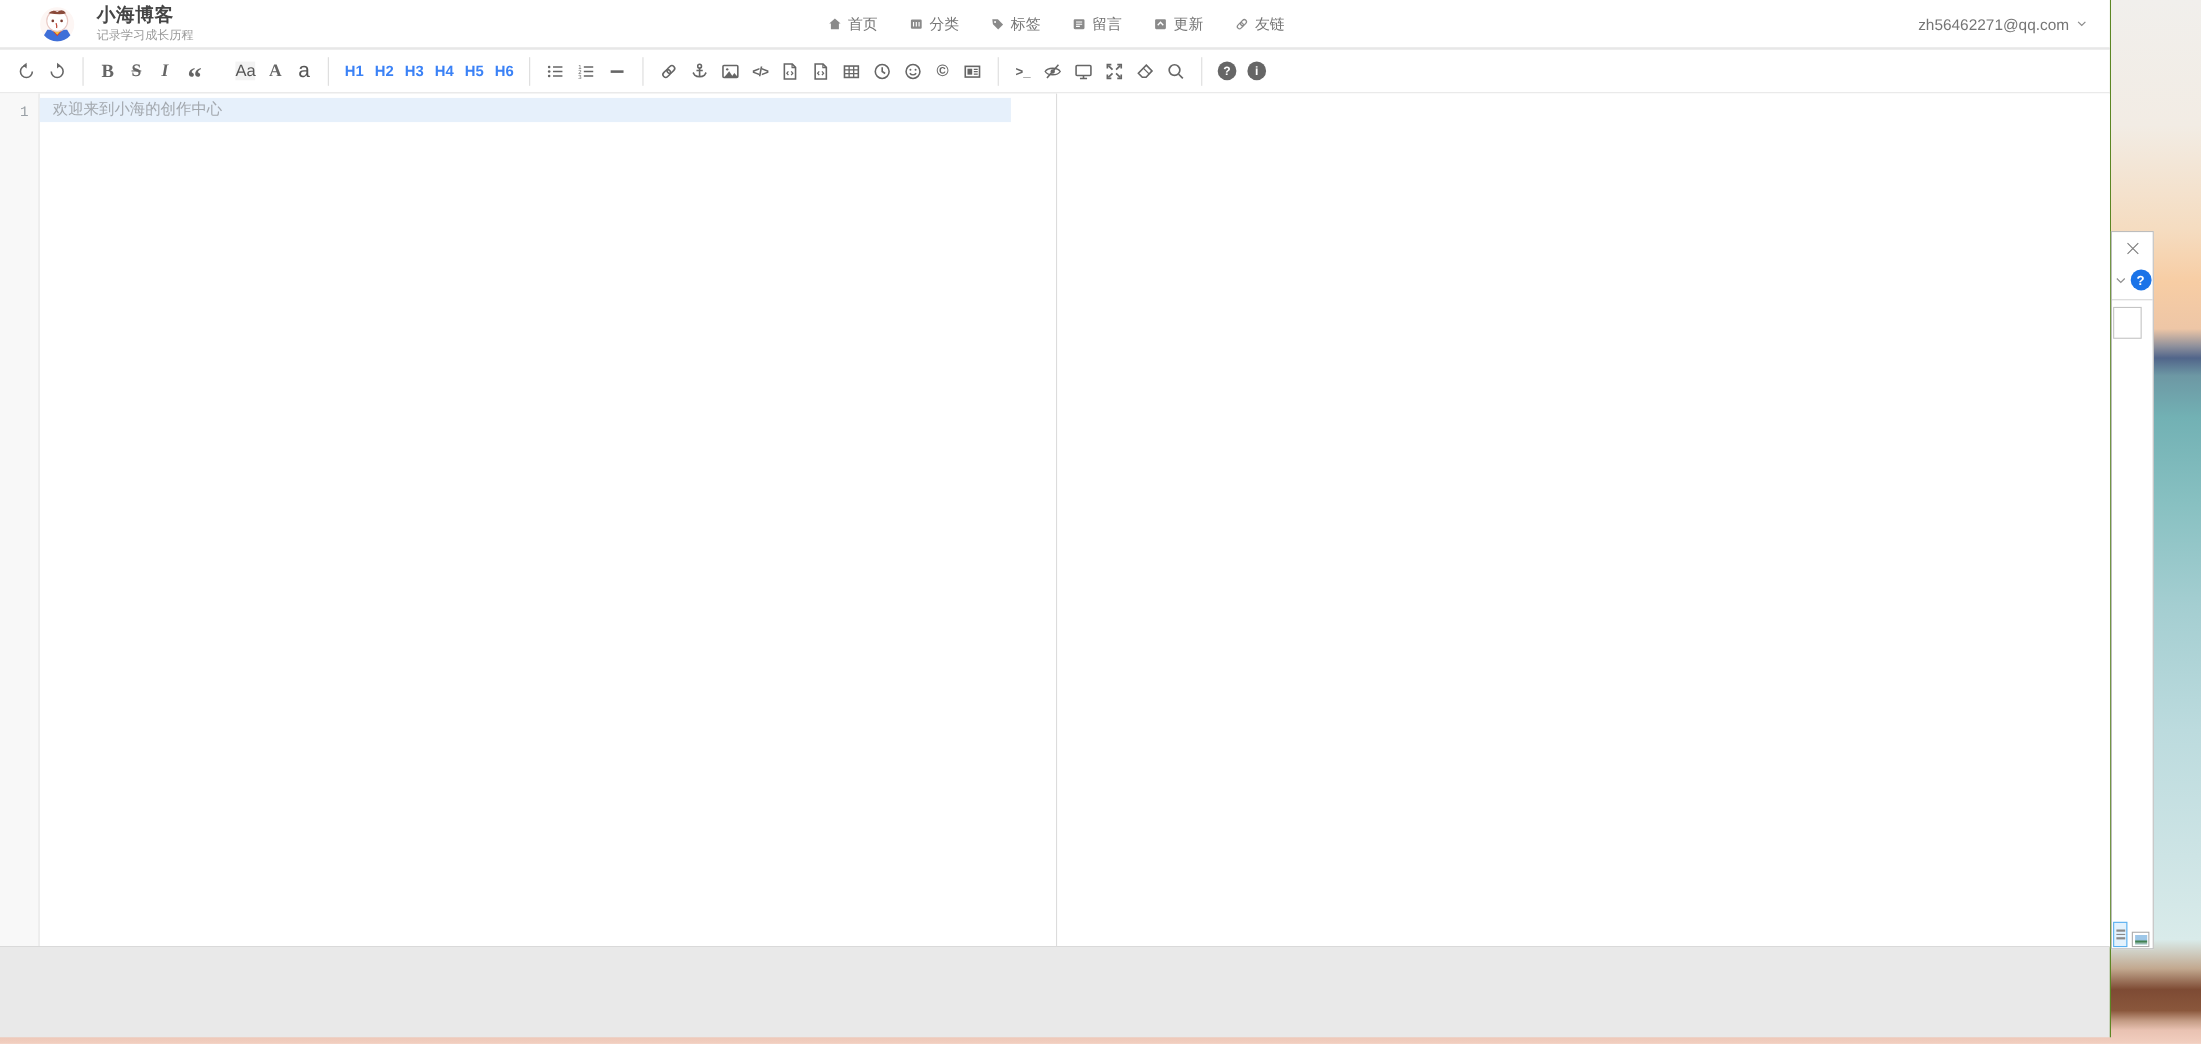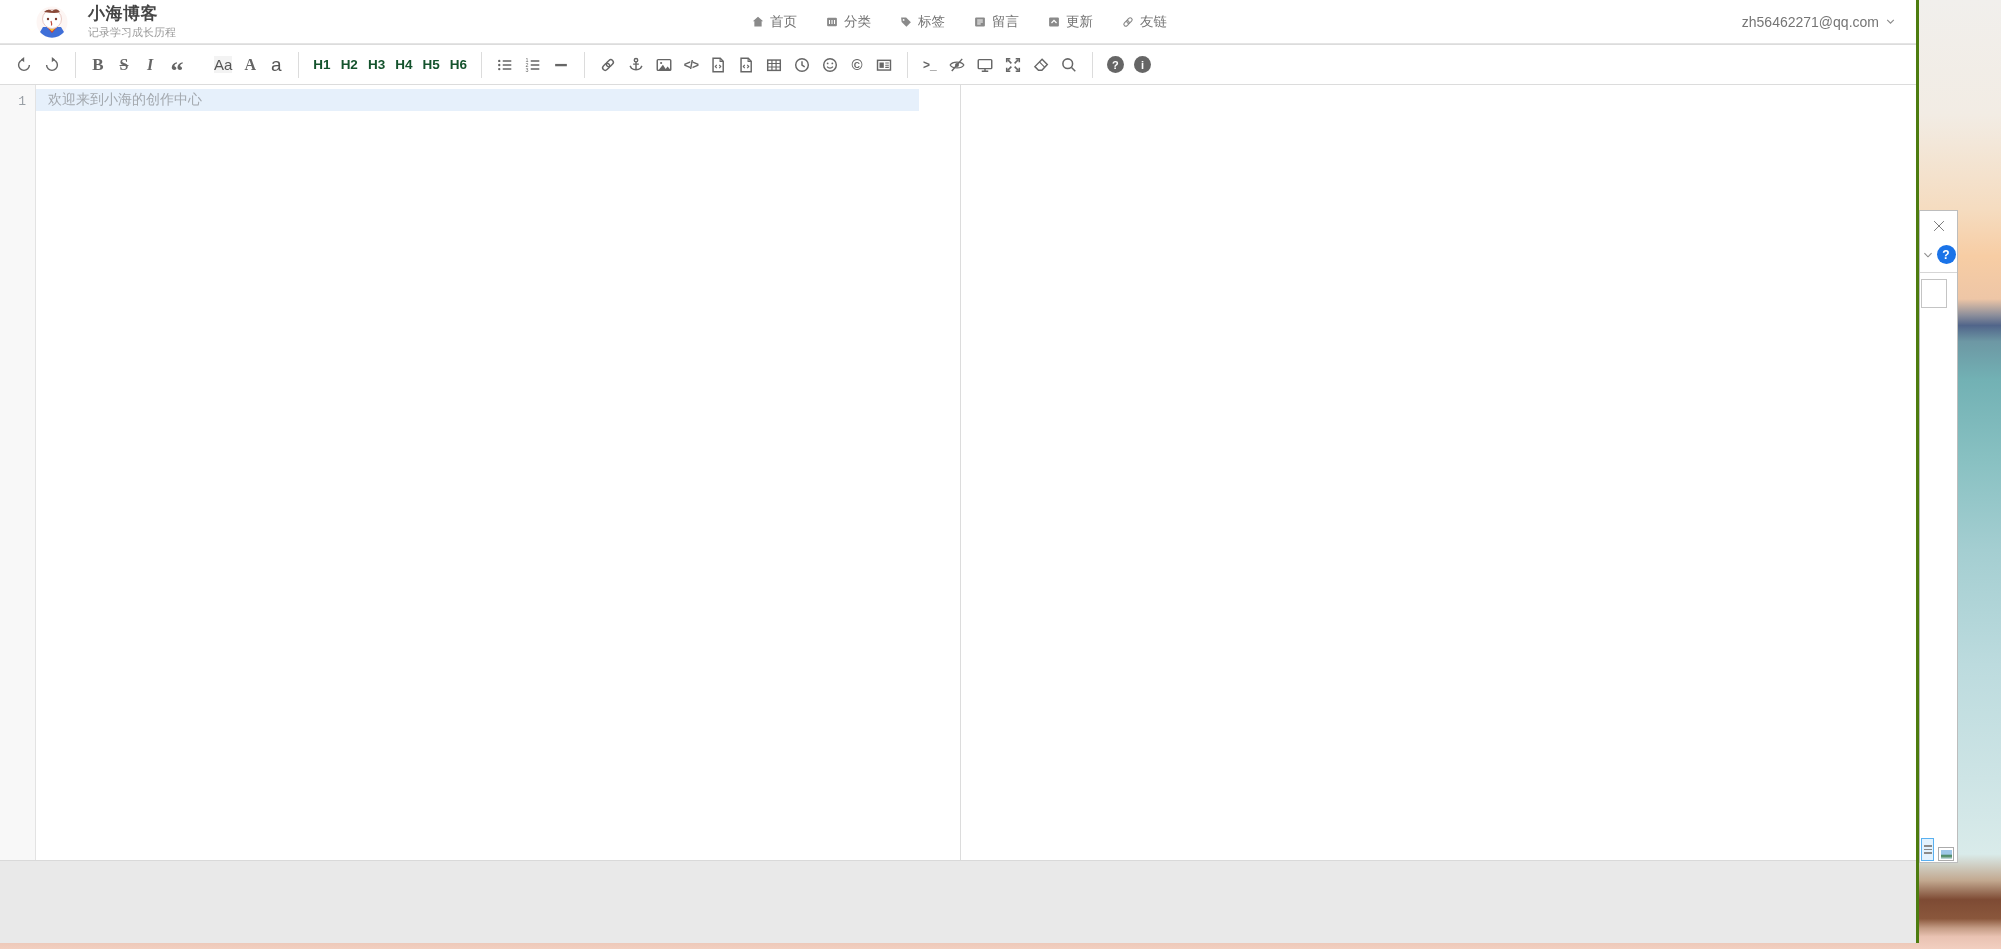--- a/index.html
+++ b/index.html
@@ -18,7 +18,7 @@
 
   
   .page { position:absolute; left:0; top:0; width:1919px; height:943px;
-    background:#e9e9e9; border-right:3px solid #4d7c0f; }
+    background:#e9e9e9; border-right:1px solid #4d7c0f; }
 
   
   .header { height:44px; background:#fff; border-bottom:1px solid #e4e4e4;

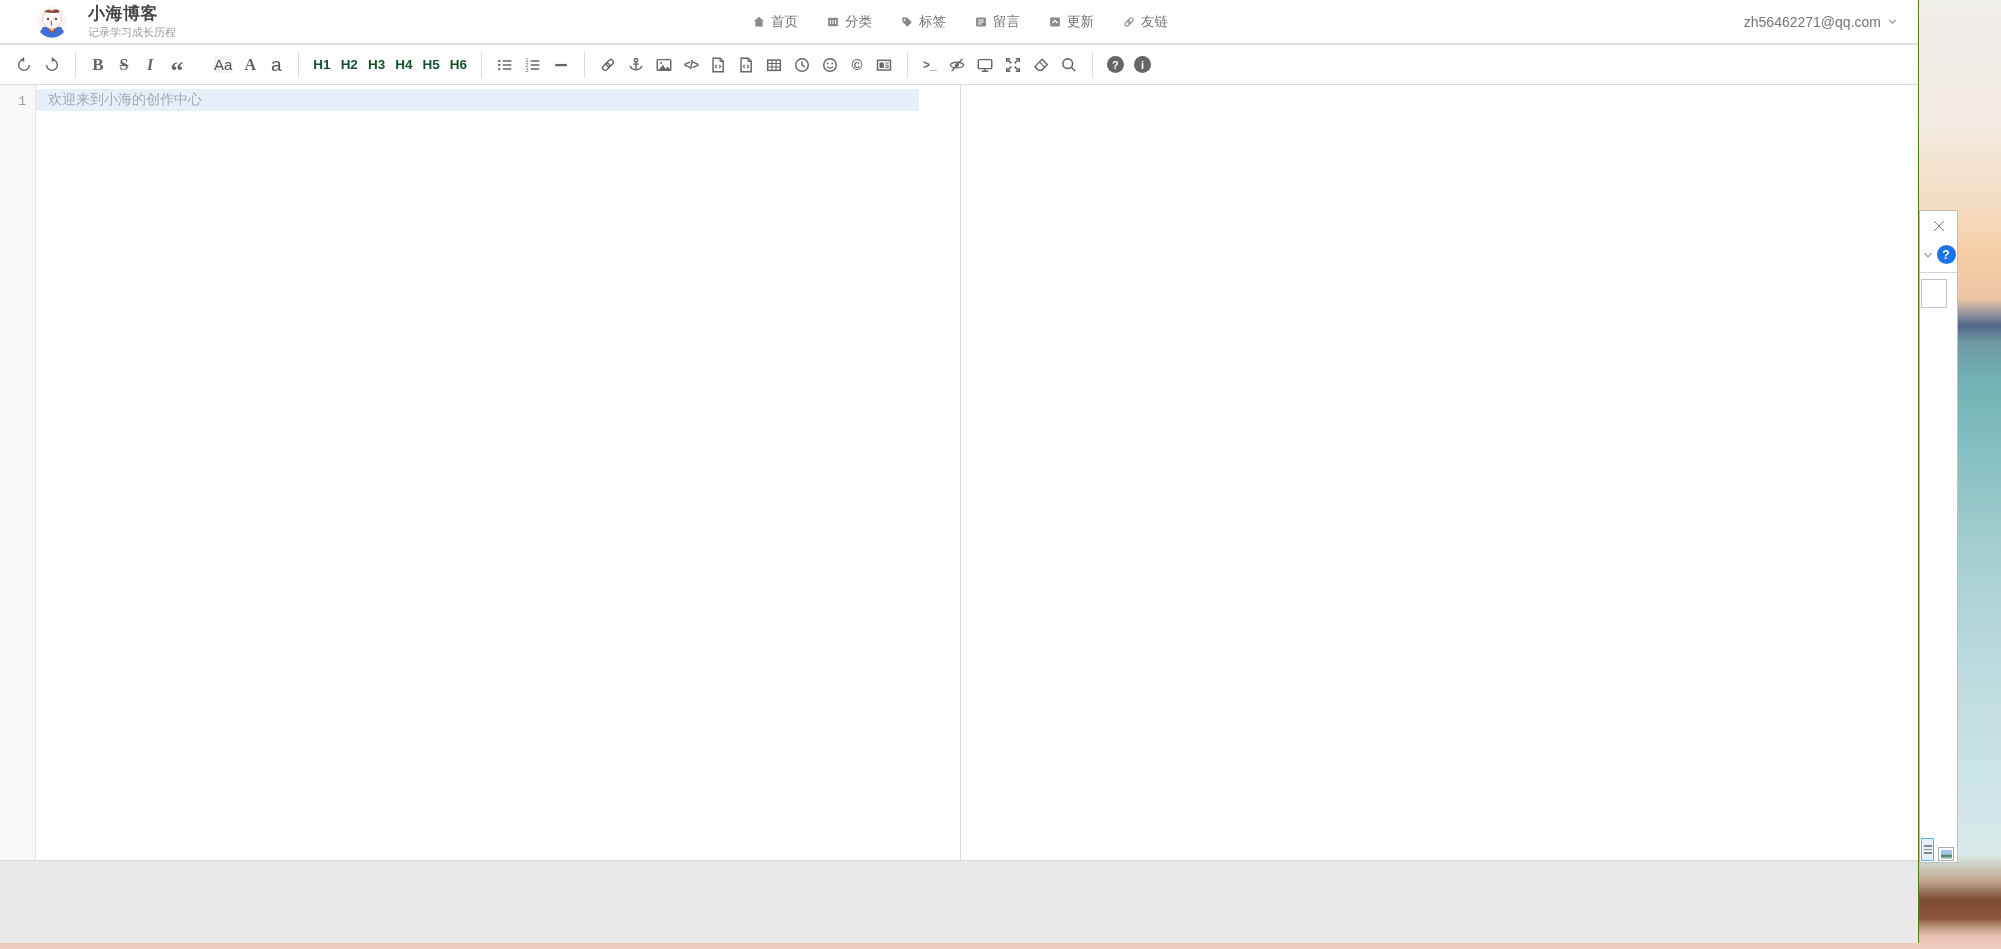--- a/index.html
+++ b/index.html
@@ -60,7 +60,7 @@
   .hl { background:#f3f3f3;margin-left:20px; }
   .f-upper { font-size:16px; font-weight:600; }
   .f-lower { font-size:19px; color:#555; }
-  .f-h { font-weight:700; font-size:13.5px; color:#14532d; }
+  .f-h { font-weight:700; font-size:13.5px; color:#3b82f6; }
   .f-code { font-size:12px; font-weight:700; letter-spacing:-1px; }
   .f-ent { font-size:15px; font-weight:600; }
   .f-goto { font-size:12px; font-weight:700; }

